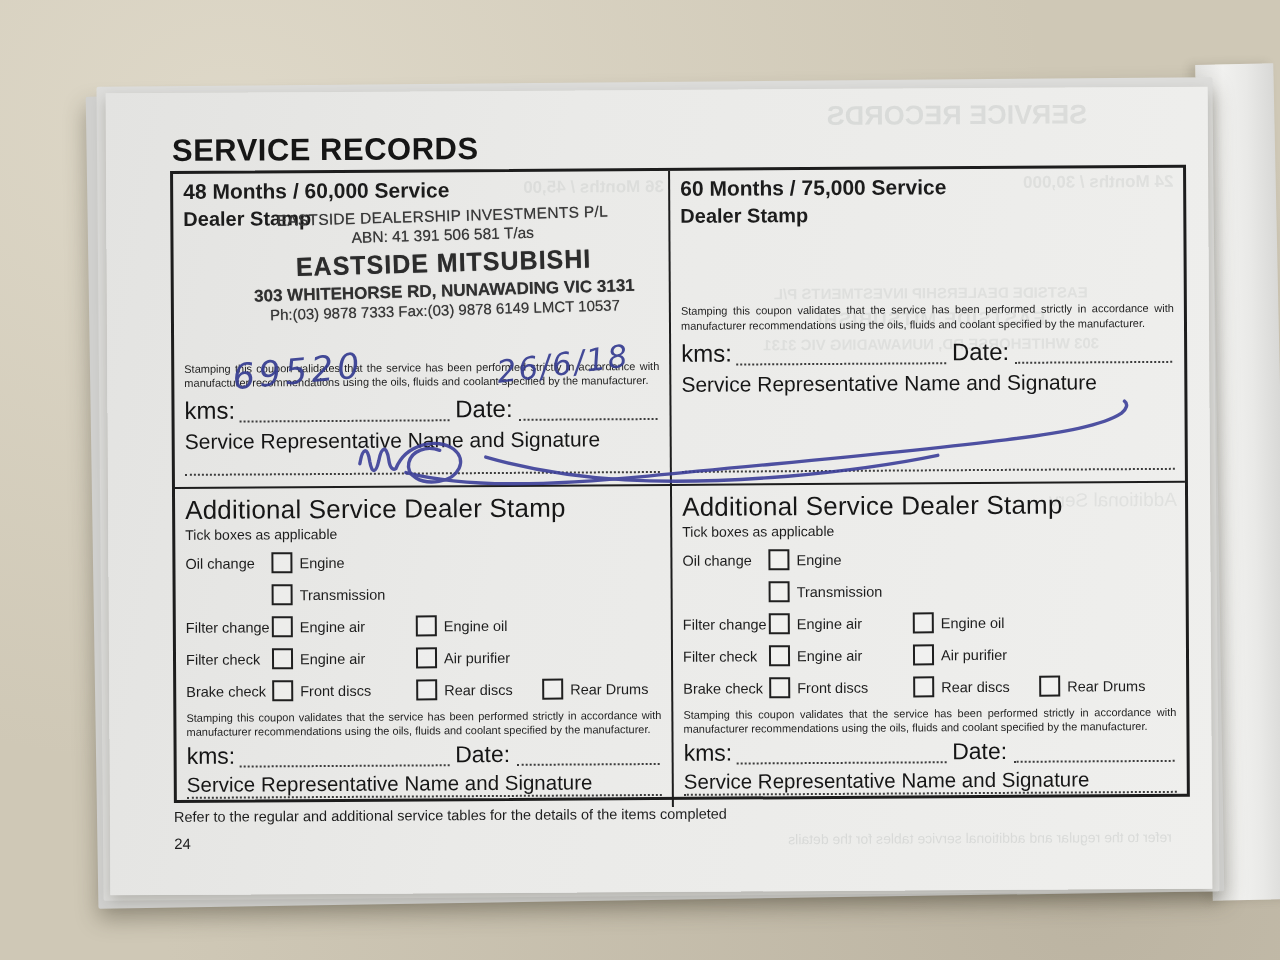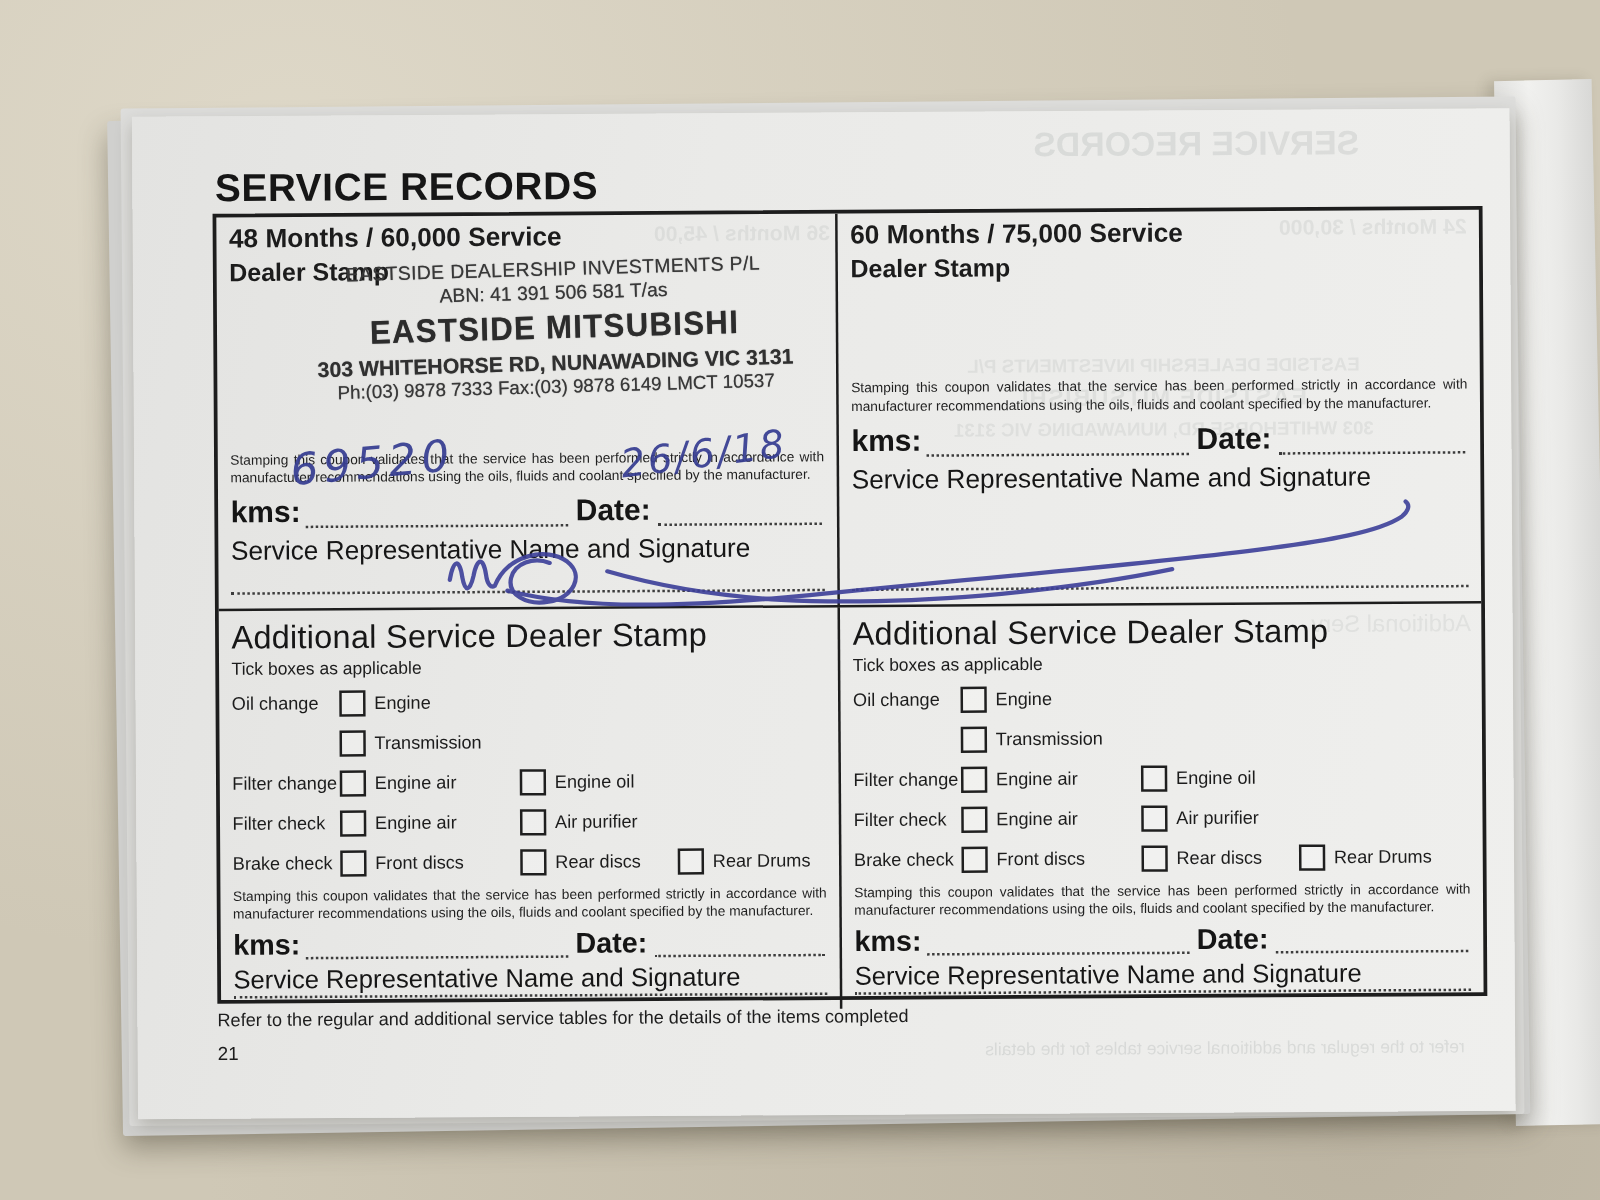--- a/index.html
+++ b/index.html
@@ -81,7 +81,7 @@
   .fine-print{ font-size:11px; line-height:1.28; color:#1f1f1f; text-align:justify; margin-top:2px; }
 
   .kms-row{ display:flex; align-items:flex-end; margin-top:7px; font-size:24px; color:#151515; position:relative; }
-  .kms-row .fld{ white-space:nowrap;font-weight:bold; }
+  .kms-row .fld{ white-space:nowrap; }
   .dotfill{ border-bottom:2.6px dotted #3c3c3c; height:22px; }
   .d1{ width:210px; margin:0 6px 2px 4px; }
   .d2{ flex:1; margin:0 2px 2px 6px; }

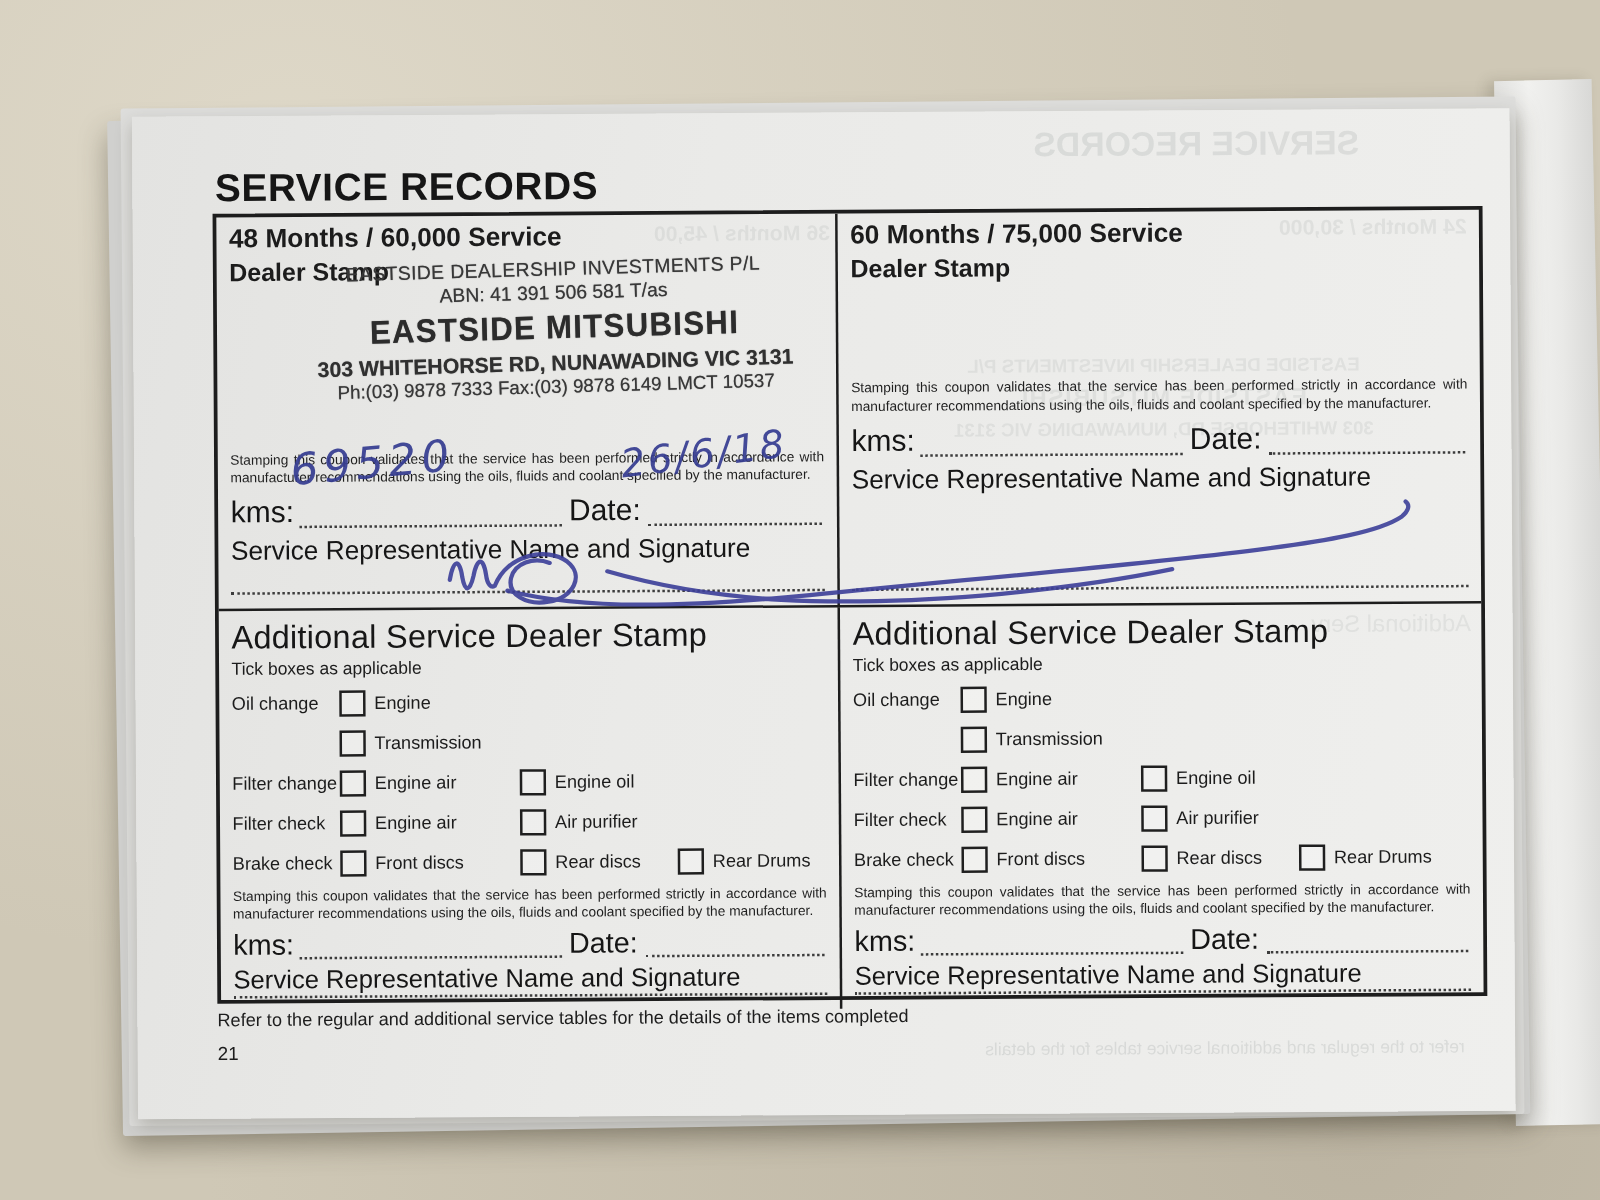--- a/index.html
+++ b/index.html
@@ -306,7 +306,7 @@
   </svg>
 
   <div class="footer-note">Refer to the regular and additional service tables for the details of the items completed</div>
-  <div class="page-num">21</div>
+  <div class="page-num">24</div>
   <div class="ghost g-footer">refer to the regular and additional service tables for the details</div>
 </div>
 

